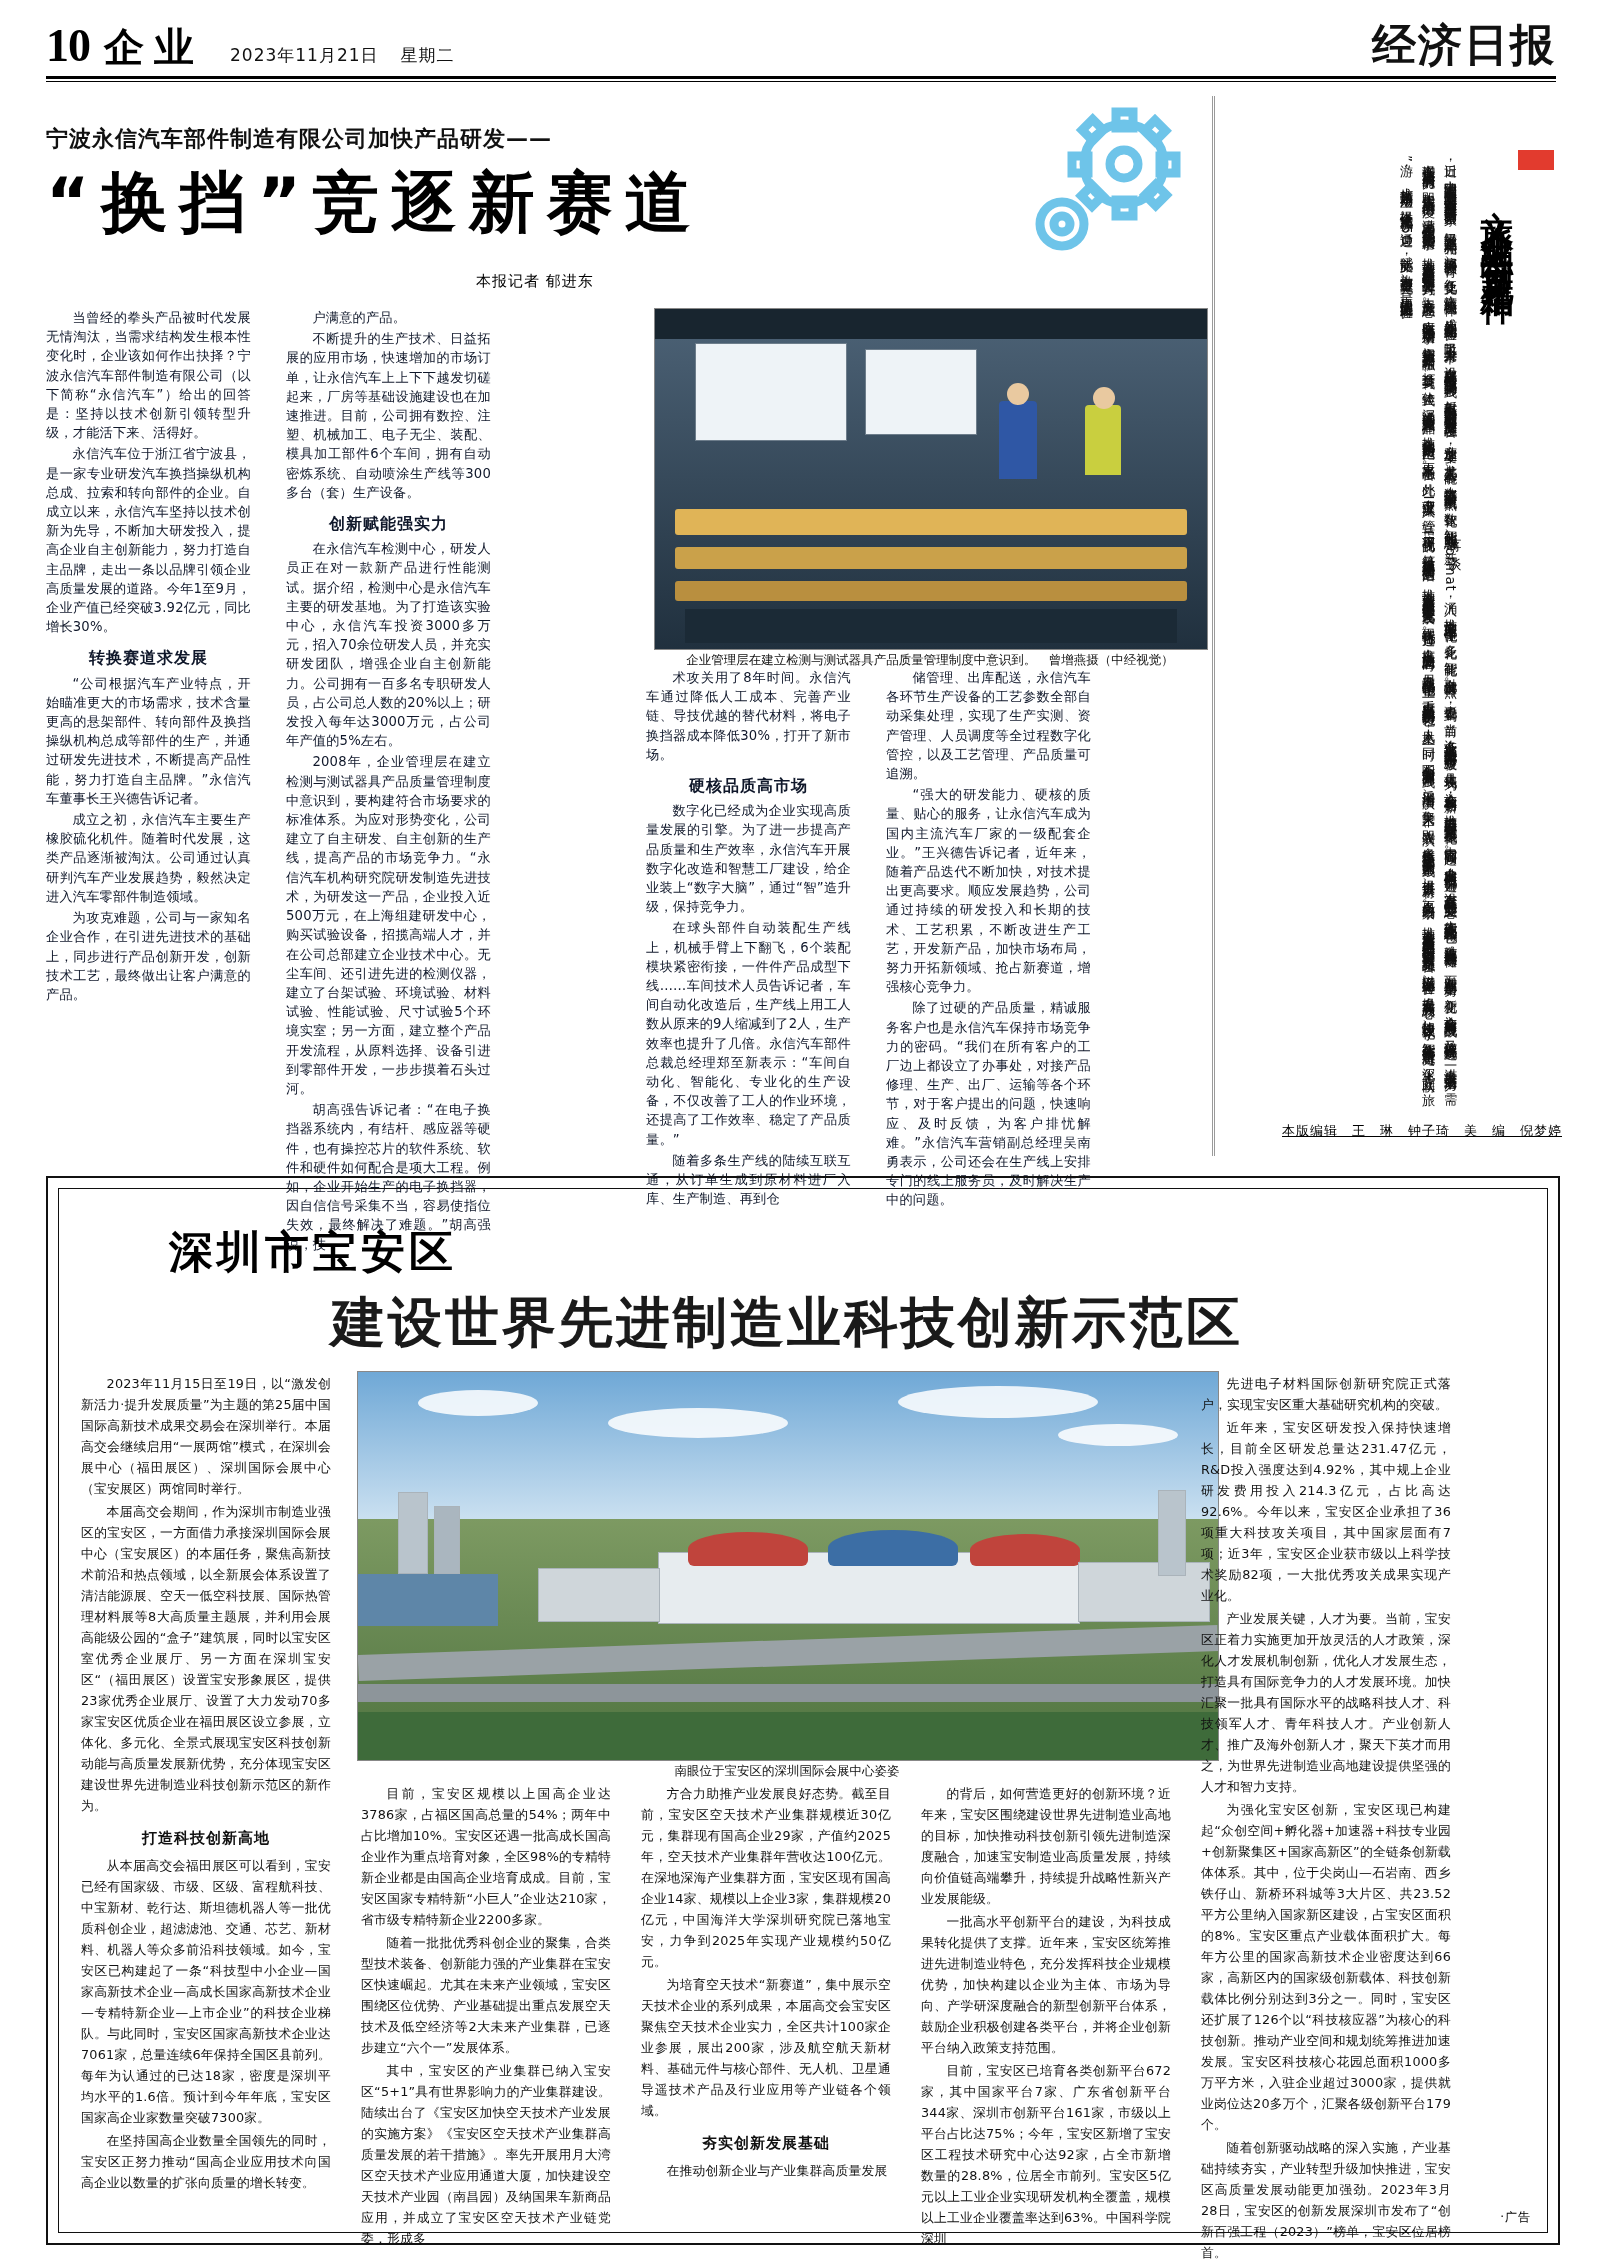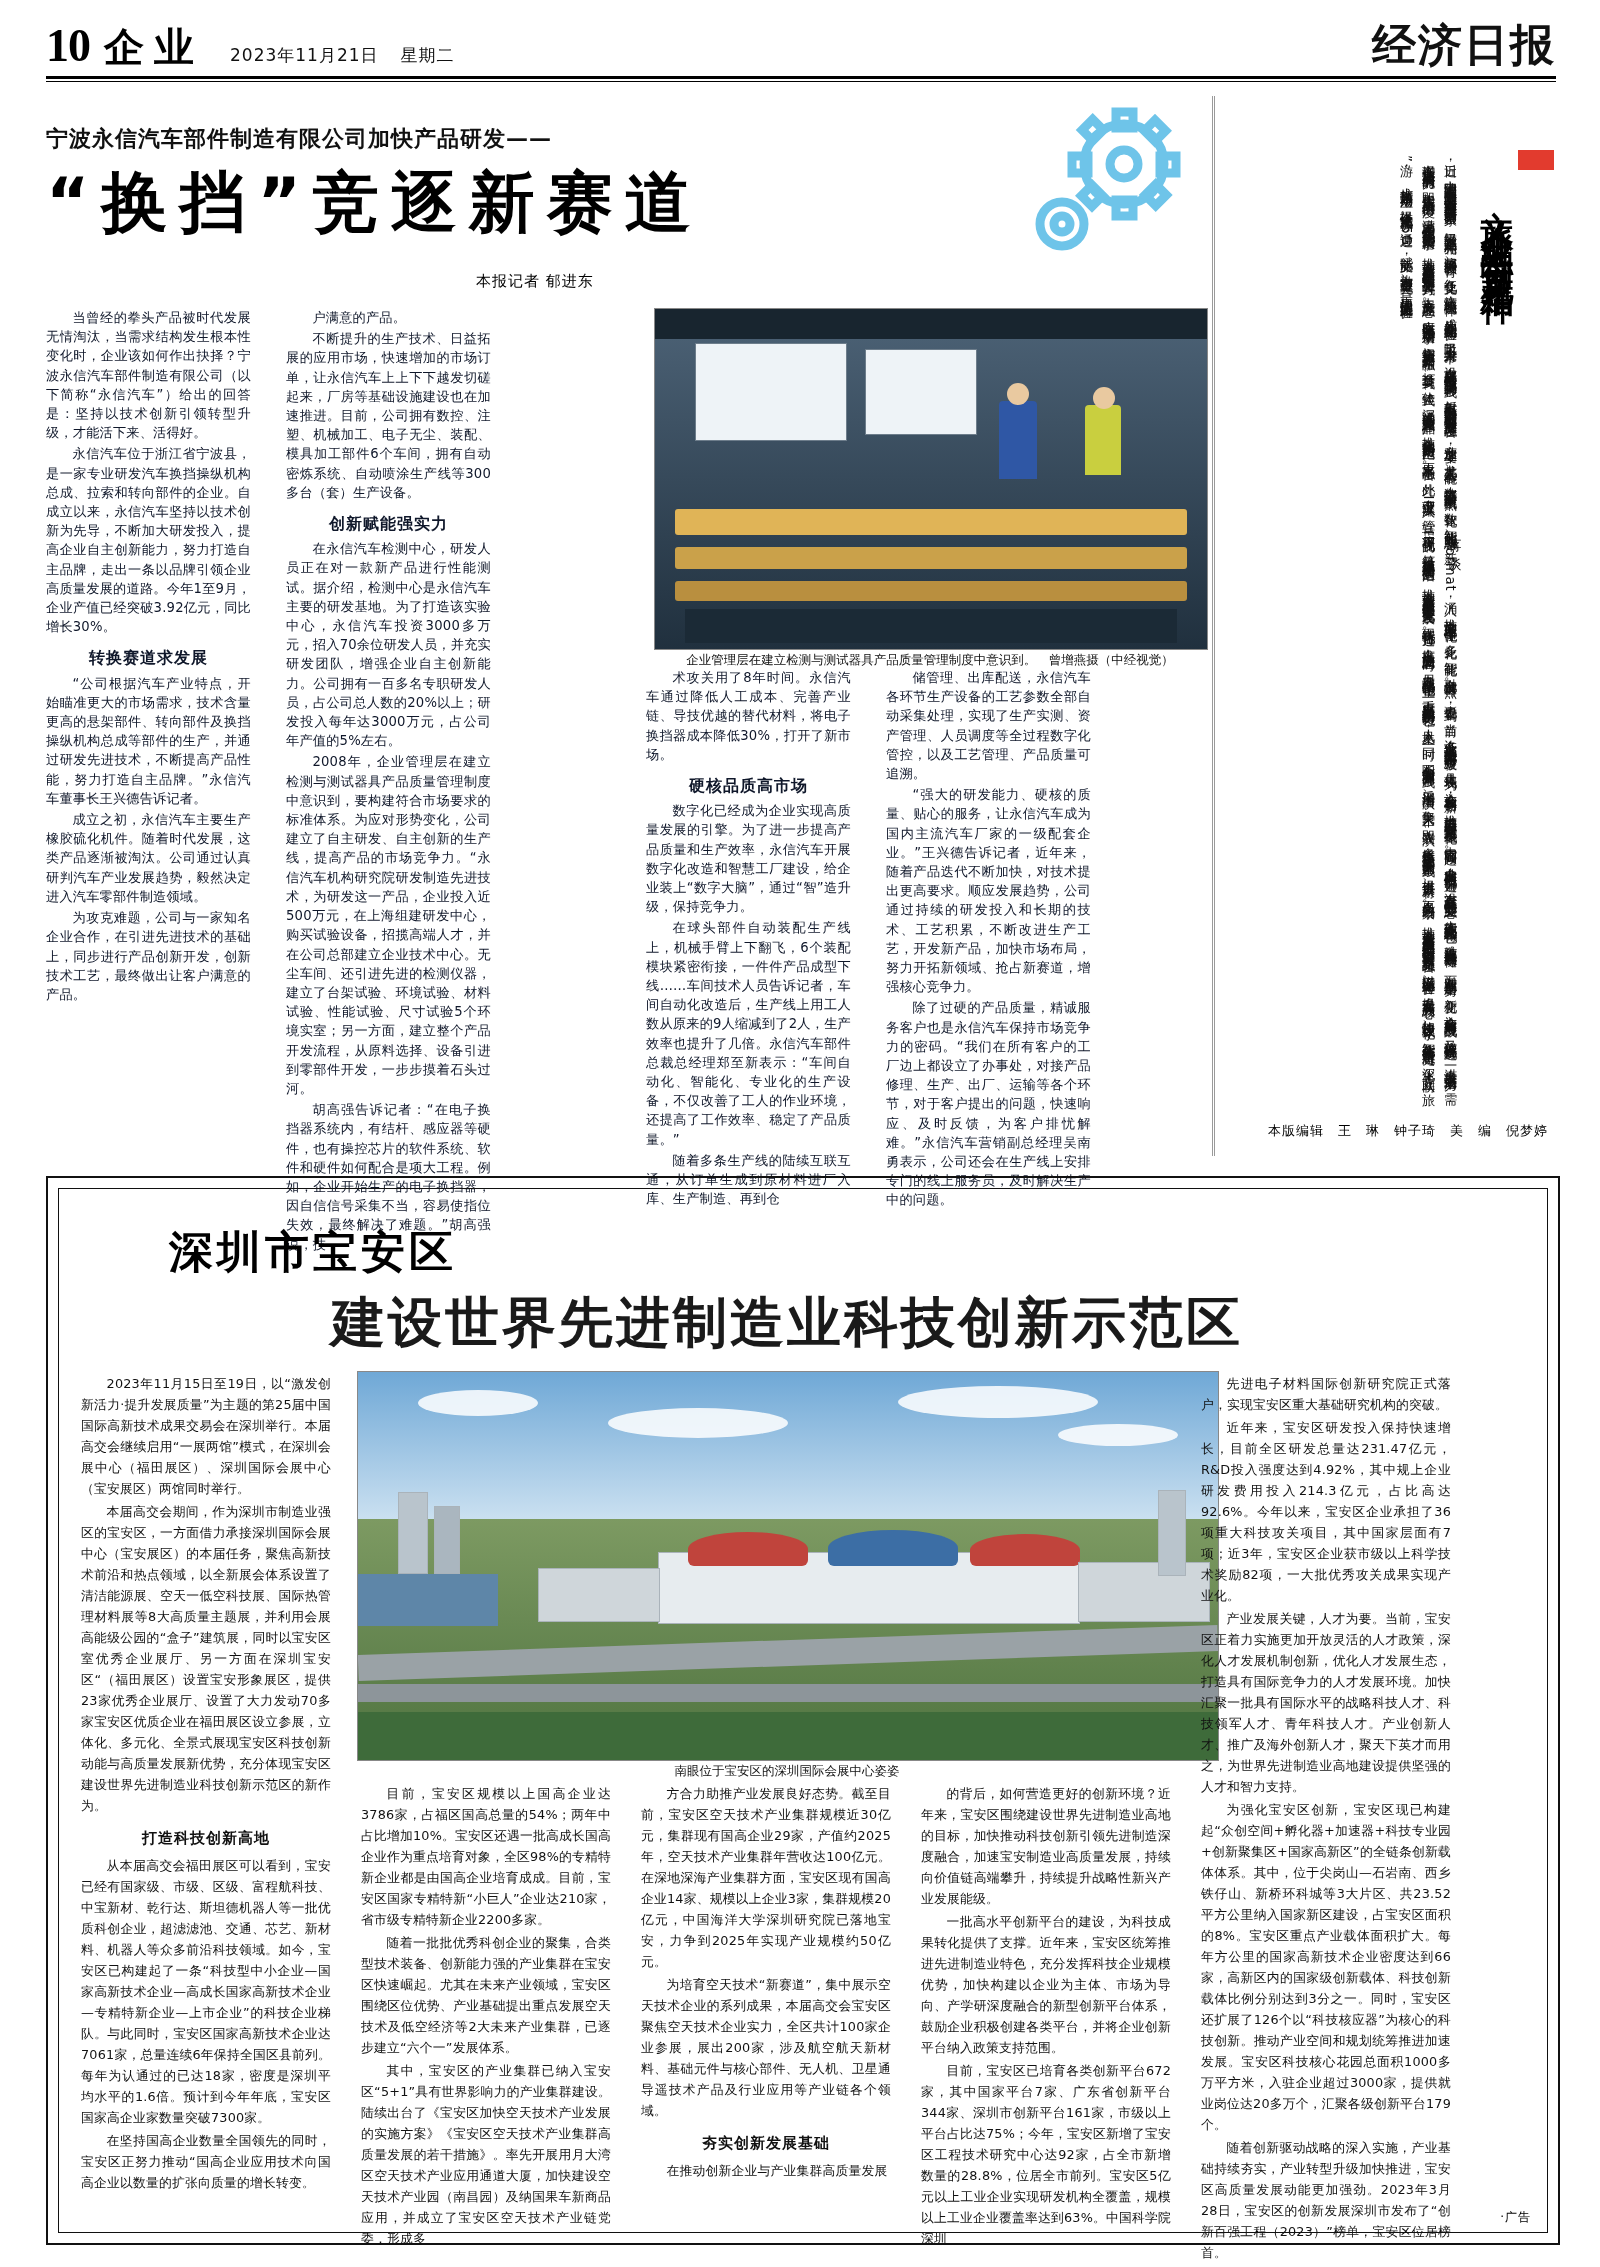--- a/index.html
+++ b/index.html
@@ -39,7 +39,7 @@
   .opin-title{position:absolute;right:36px;top:88px;writing-mode:vertical-rl;font-size:33px;font-weight:bold;letter-spacing:8px;line-height:46px;height:700px;}
   .opin-author{position:absolute;right:92px;top:430px;writing-mode:vertical-rl;font-size:14px;letter-spacing:3px;}
   .opin-body{position:absolute;left:0;top:58px;width:235px;height:930px;writing-mode:vertical-rl;font-size:13.2px;line-height:22px;letter-spacing:1px;color:#111;text-align:justify;}
-  .opin-credit{position:absolute;left:4px;bottom:16px;width:318px;text-align:right;font-size:13px;letter-spacing:1px;}
+  .opin-credit{position:absolute;left:18px;bottom:16px;width:318px;text-align:right;font-size:13px;letter-spacing:1px;text-decoration:underline;}
 
   
   .botwrap{position:absolute;left:46px;top:1176px;width:1510px;height:1065px;border:2px solid #111;}

